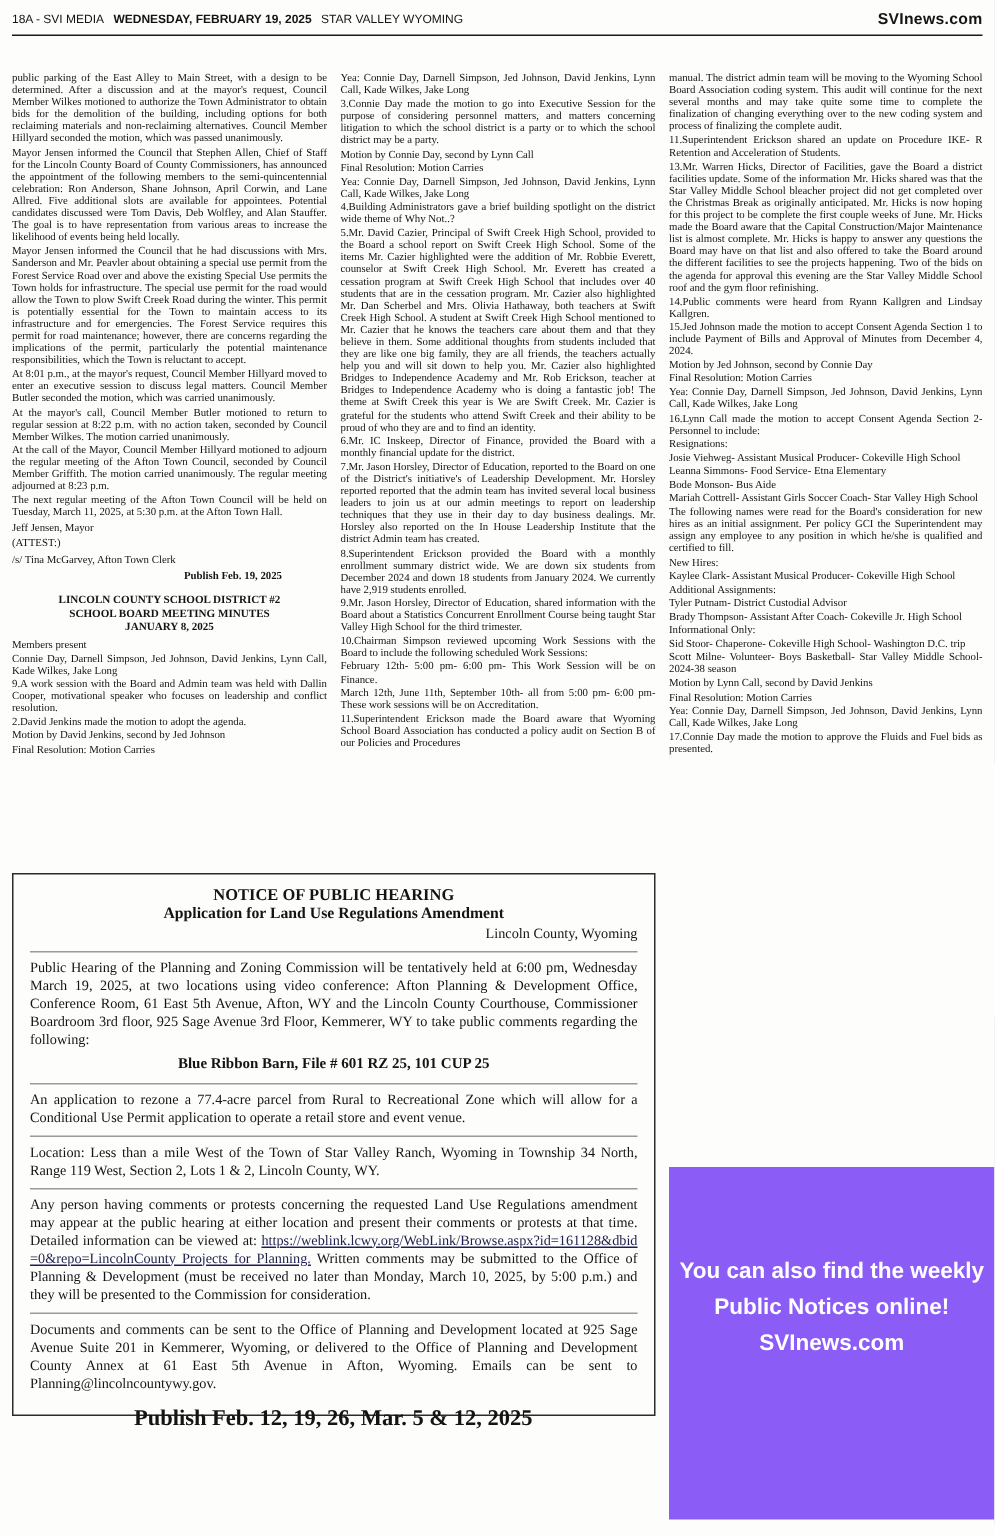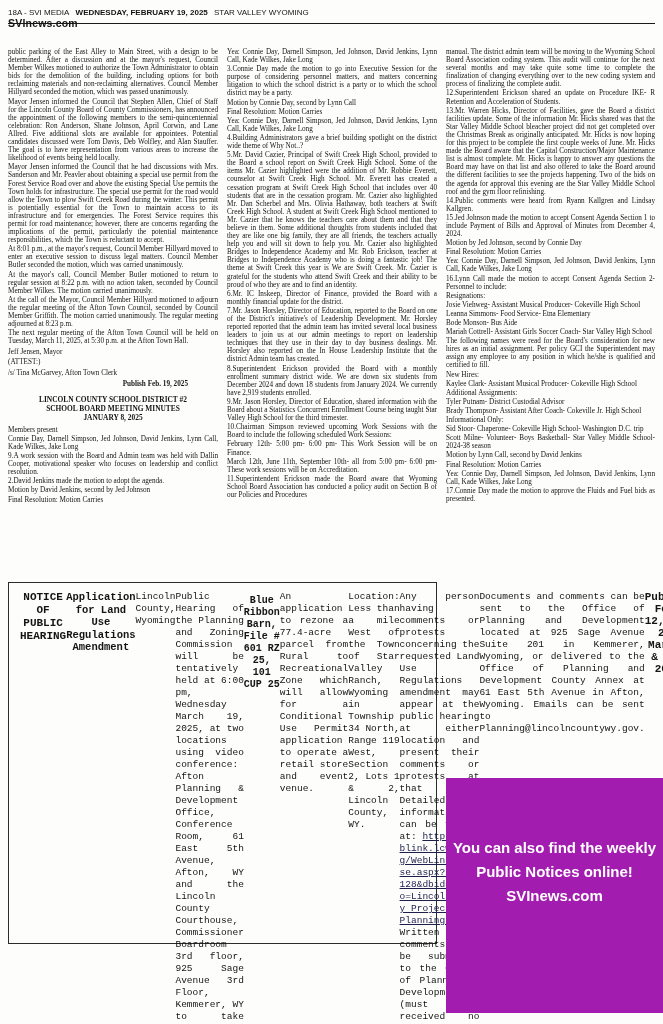--- a/index.html
+++ b/index.html
@@ -15,7 +15,7 @@
     position:absolute; top:8px; left:8px; right:8px; height:16px;
     border-bottom:1.5px solid #1a1a1a;
     display:flex; justify-content:space-between; align-items:flex-start;
-    font-family:"Liberation Sans", sans-serif; font-size:8px; line-height:10px;flex-direction:column;
+    font-family:"Liberation Sans", sans-serif; font-size:8px; line-height:10px;
   }
   .hdr-left span { margin-right:4px; }
   .b { font-weight:bold; }

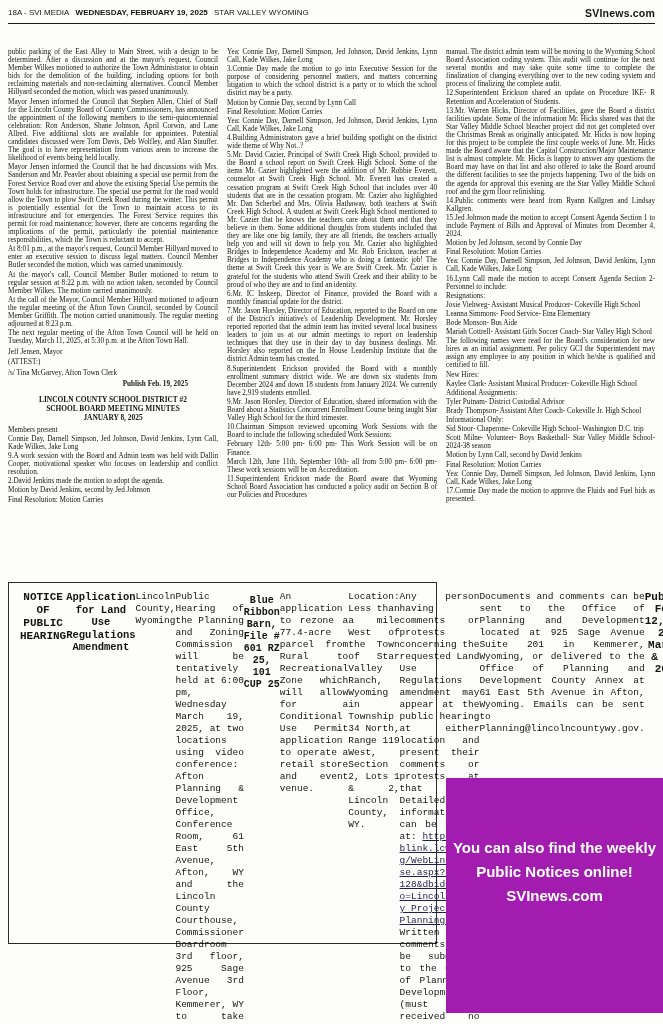--- a/index.html
+++ b/index.html
@@ -134,7 +134,7 @@
   <div class="col" id="col3">
 
   <p class="para">manual. The district admin team will be moving to the Wyoming School Board Association coding system. This audit will continue for the next several months and may take quite some time to complete the finalization of changing everything over to the new coding system and process of finalizing the complete audit.</p>
-      <p class="para">12.Superintendent Erickson shared an update on Procedure IKE- R Retention and Acceleration of Students.</p>
+      <p class="para">11.Superintendent Erickson shared an update on Procedure IKE- R Retention and Acceleration of Students.</p>
       <p class="para">13.Mr. Warren Hicks, Director of Facilities, gave the Board a district facilities update. Some of the information Mr. Hicks shared was that the Star Valley Middle School bleacher project did not get completed over the Christmas Break as originally anticipated. Mr. Hicks is now hoping for this project to be complete the first couple weeks of June. Mr. Hicks made the Board aware that the Capital Construction/Major Maintenance list is almost complete. Mr. Hicks is happy to answer any questions the Board may have on that list and also offered to take the Board around the different facilities to see the projects happening. Two of the bids on the agenda for approval this evening are the Star Valley Middle School roof and the gym floor refinishing.</p>
       <p class="para">14.Public comments were heard from Ryann Kallgren and Lindsay Kallgren.</p>
       <p class="para">15.Jed Johnson made the motion to accept Consent Agenda Section 1 to include Payment of Bills and Approval of Minutes from December 4, 2024.</p>

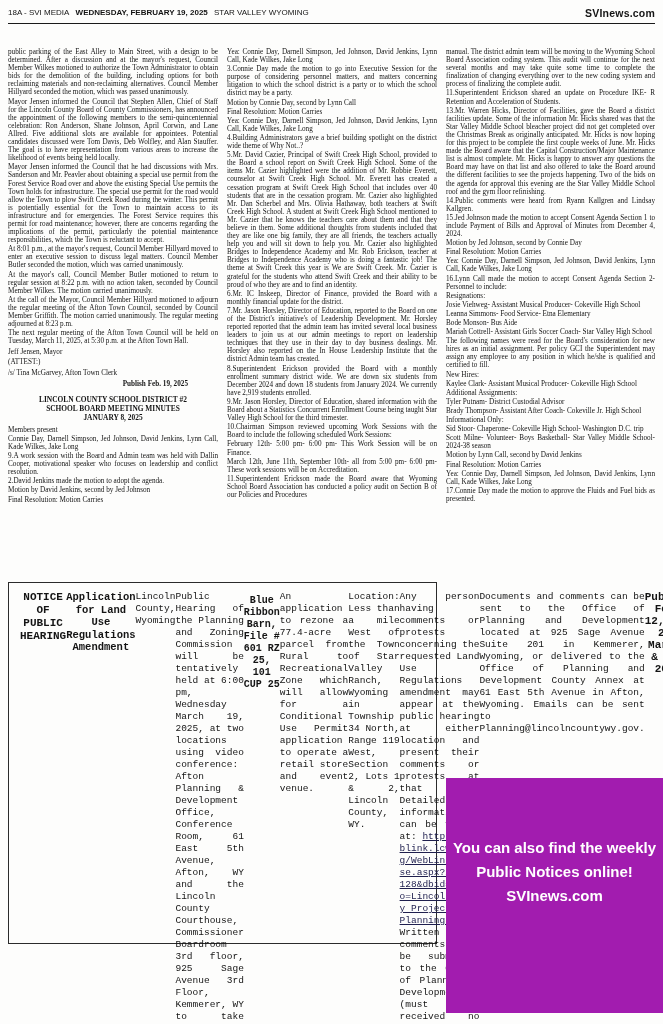--- a/index.html
+++ b/index.html
@@ -44,7 +44,7 @@
     border:1px solid #2b2b2b; background:#fdfdfc;
     padding:8px 11px 7px 11px;
     font-size:9.5px; line-height:12px; text-align:justify;
-    display:flex; flex-direction:row;font-family:Liberation Mono, monospace;
+    display:flex; flex-direction:column;
   }
   .nb-title  { text-align:center; font-weight:bold; font-size:11px; line-height:13px; }
   .nb-sub    { text-align:center; font-weight:bold; font-size:10.5px; line-height:12.5px; }

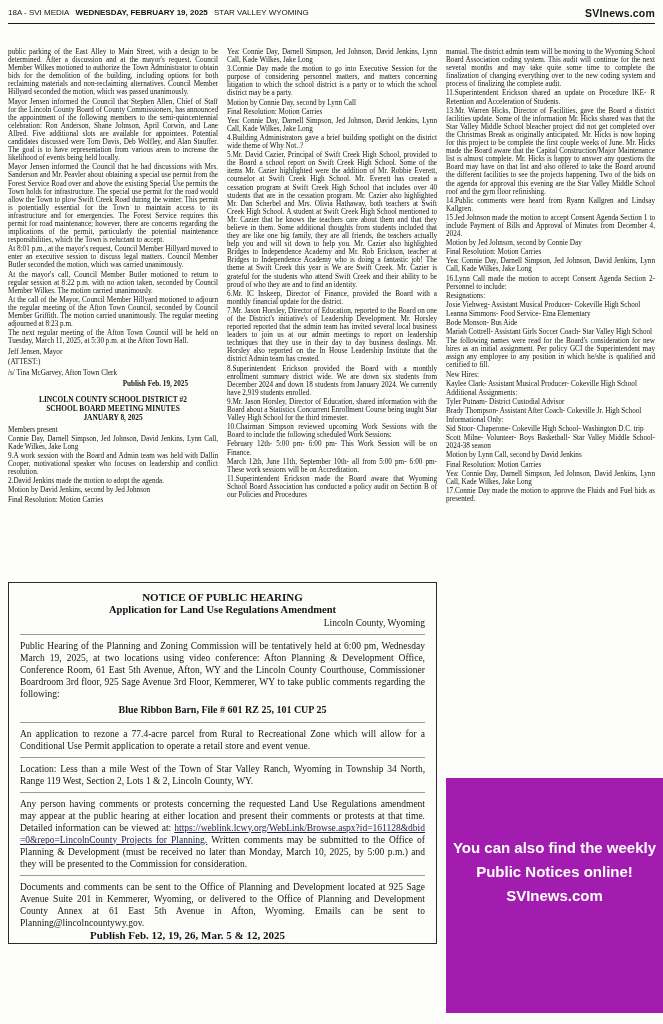--- a/index.html
+++ b/index.html
@@ -185,7 +185,7 @@
     <p class="nb-publish">Publish Feb. 12, 19, 26, Mar. 5 &amp; 12, 2025</p>
   </div>
 
-  <div class="promo" style="background: #a21caf; color: rgb(255, 255, 255);">
+  <div class="promo" style="background: #8b5cf6; color: rgb(255, 255, 255);">
     <div>You can also find the weekly</div>
     <div>Public Notices online!</div>
     <div>SVInews.com</div>

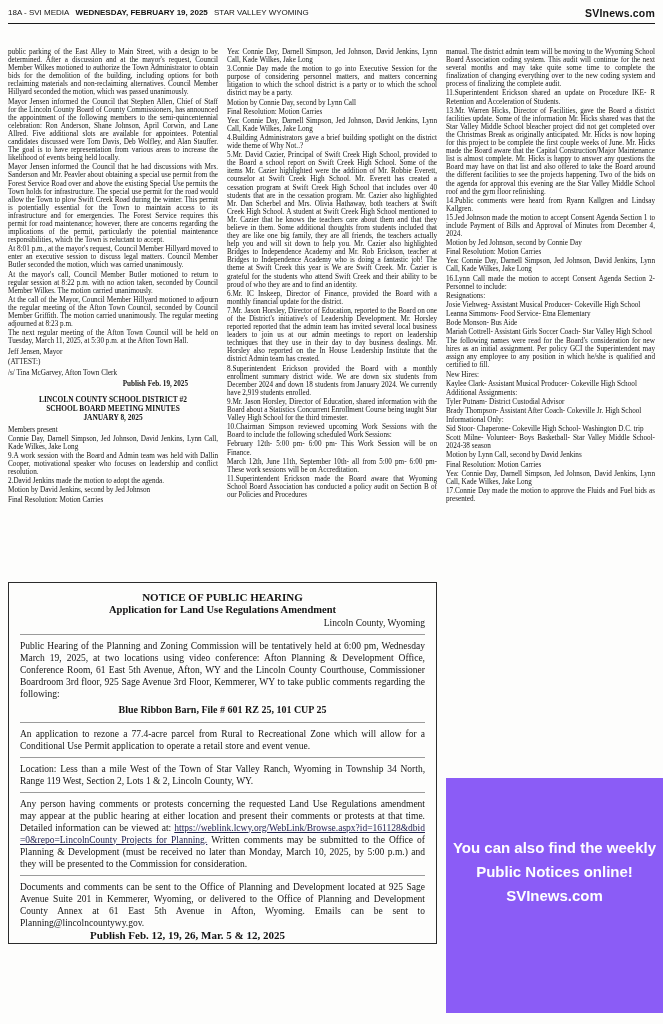--- a/index.html
+++ b/index.html
@@ -54,7 +54,7 @@
   .file-line { text-align:center; font-weight:bold; margin:4px 0 1px 0; font-size:10px; }
   .nb-link { text-decoration:underline; word-break:break-all; color:#1f1f4e; }
   .nb-spacer { flex:1; }
-  .nb-publish { font-weight:bold; text-align:center; padding-right:70px; font-size:11px; }
+  .nb-publish { font-weight:bold; text-align:right; padding-right:70px; font-size:15px;margin-top:11px; }
 
   
   .promo {

